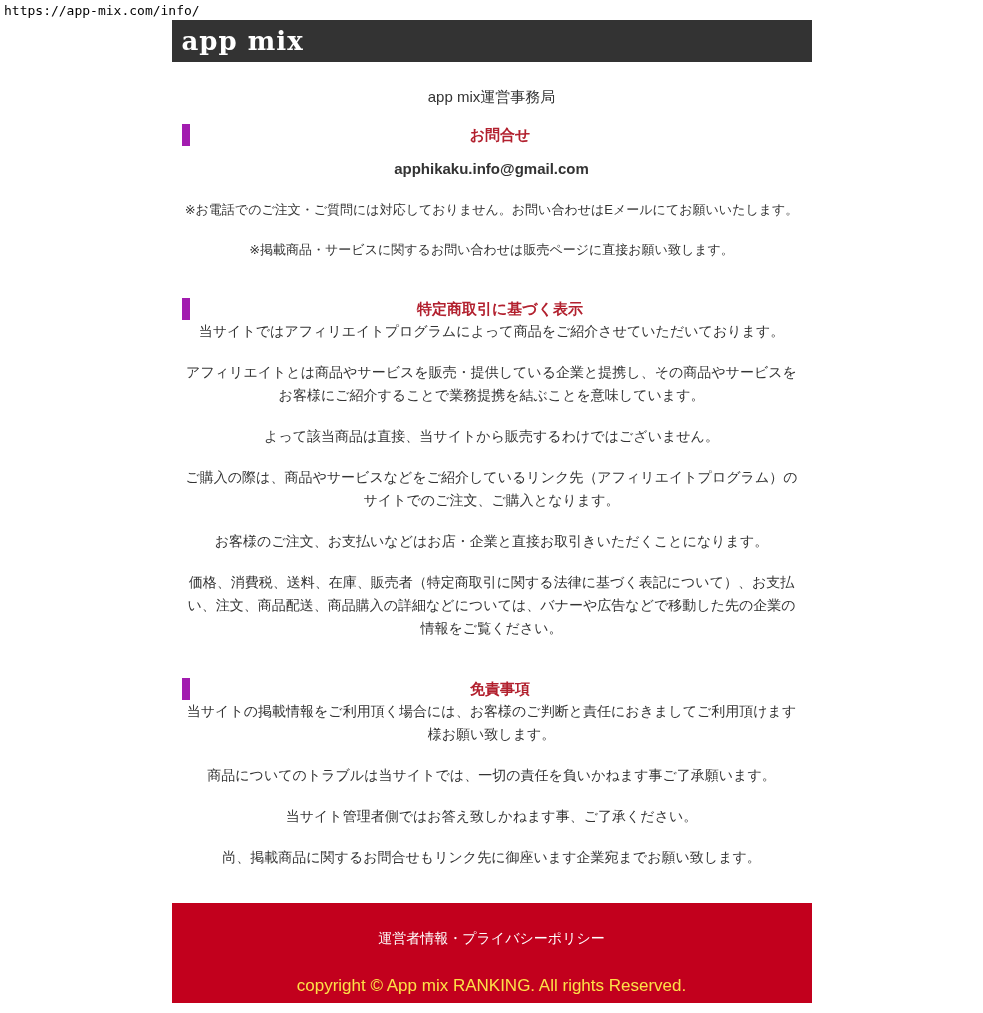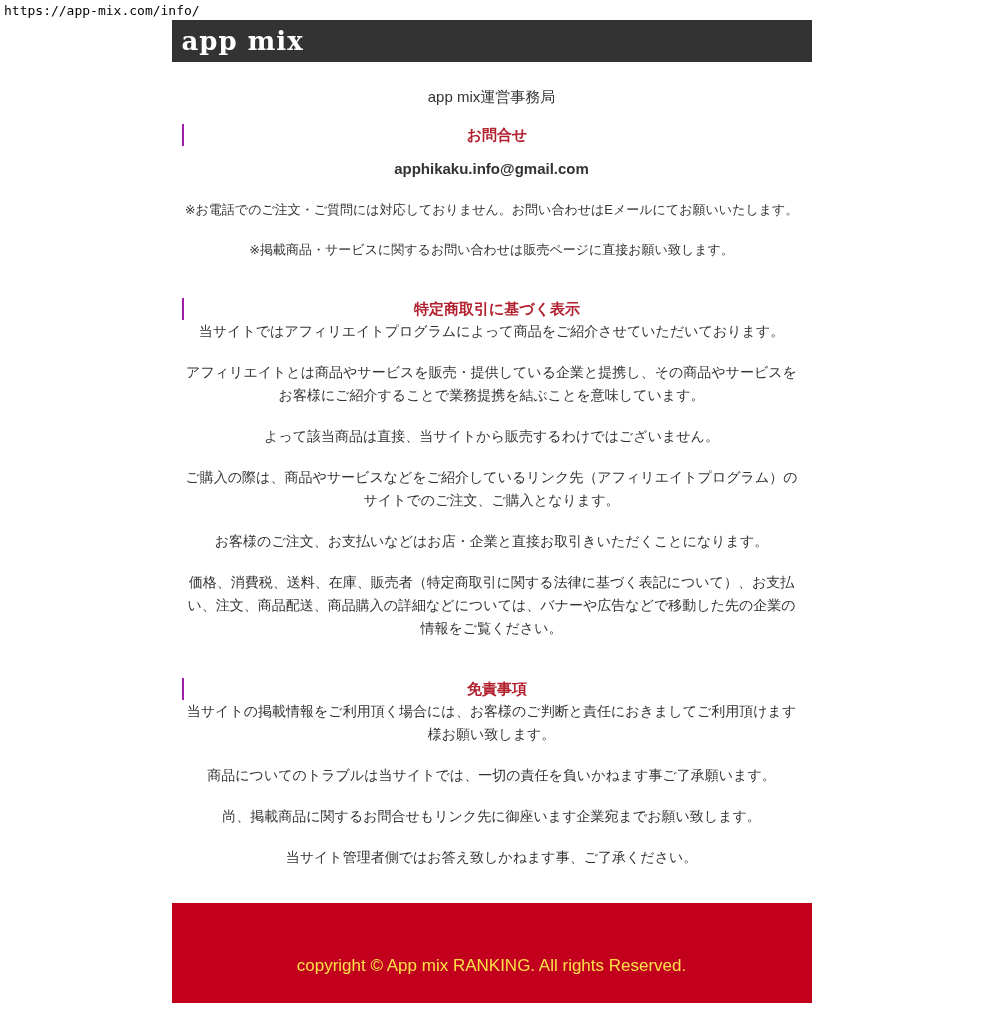--- a/index.html
+++ b/index.html
@@ -53,7 +53,7 @@
   .section-title {
     display: block;
     margin-top: 34px;
-    border-left: 2px solid #a21caf;
+    border-left: 8px solid #a21caf;
     padding-left: 9px;
     font-size: 15px;
     font-weight: bold;

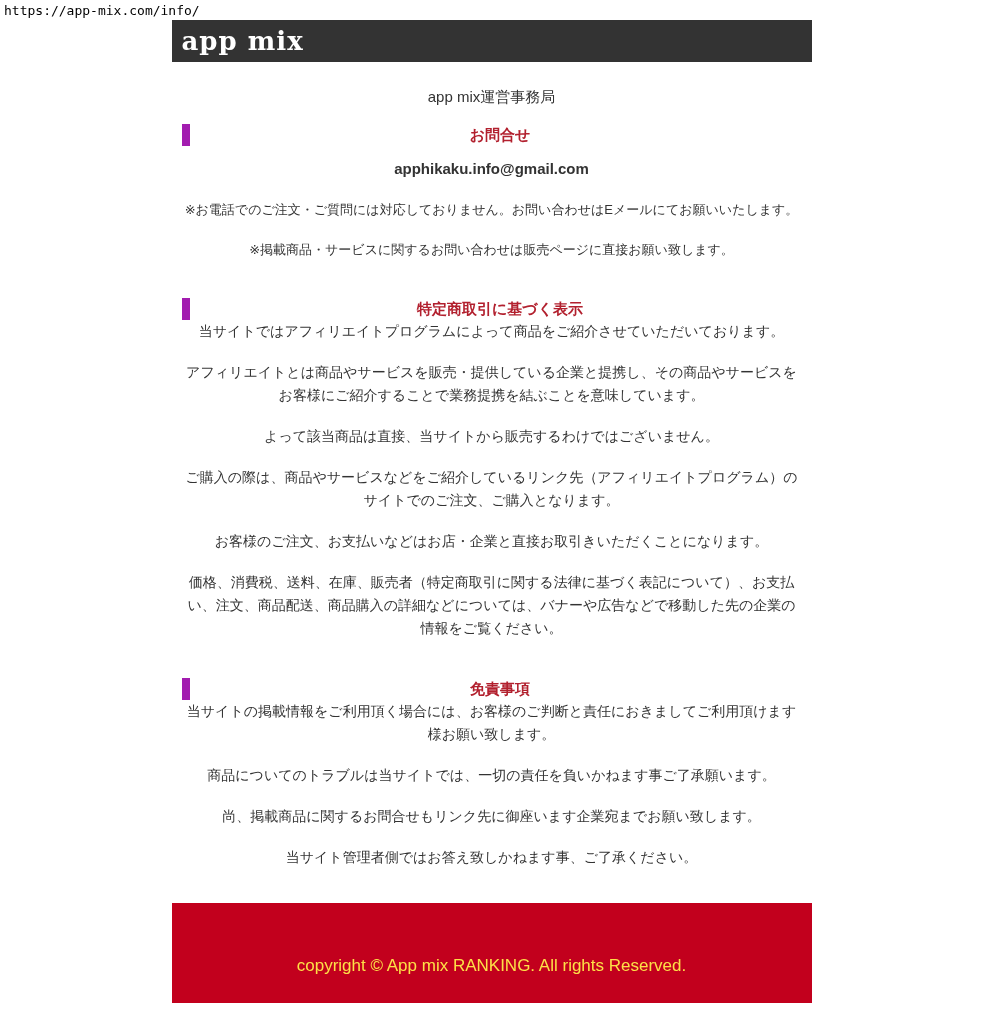--- a/index.html
+++ b/index.html
@@ -144,8 +144,8 @@
       <h2 class="section-title spaced">免責事項</h2>
       <p class="para">当サイトの掲載情報をご利用頂く場合には、お客様のご判断と責任におきましてご利用頂けます様お願い致します。</p>
       <p class="para">商品についてのトラブルは当サイトでは、一切の責任を負いかねます事ご了承願います。</p>
+      <p class="para">当サイト管理者側ではお答え致しかねます事、ご了承ください。</p>
       <p class="para">尚、掲載商品に関するお問合せもリンク先に御座います企業宛までお願い致します。</p>
-      <p class="para">当サイト管理者側ではお答え致しかねます事、ご了承ください。</p>
     </section>
 
   </main>

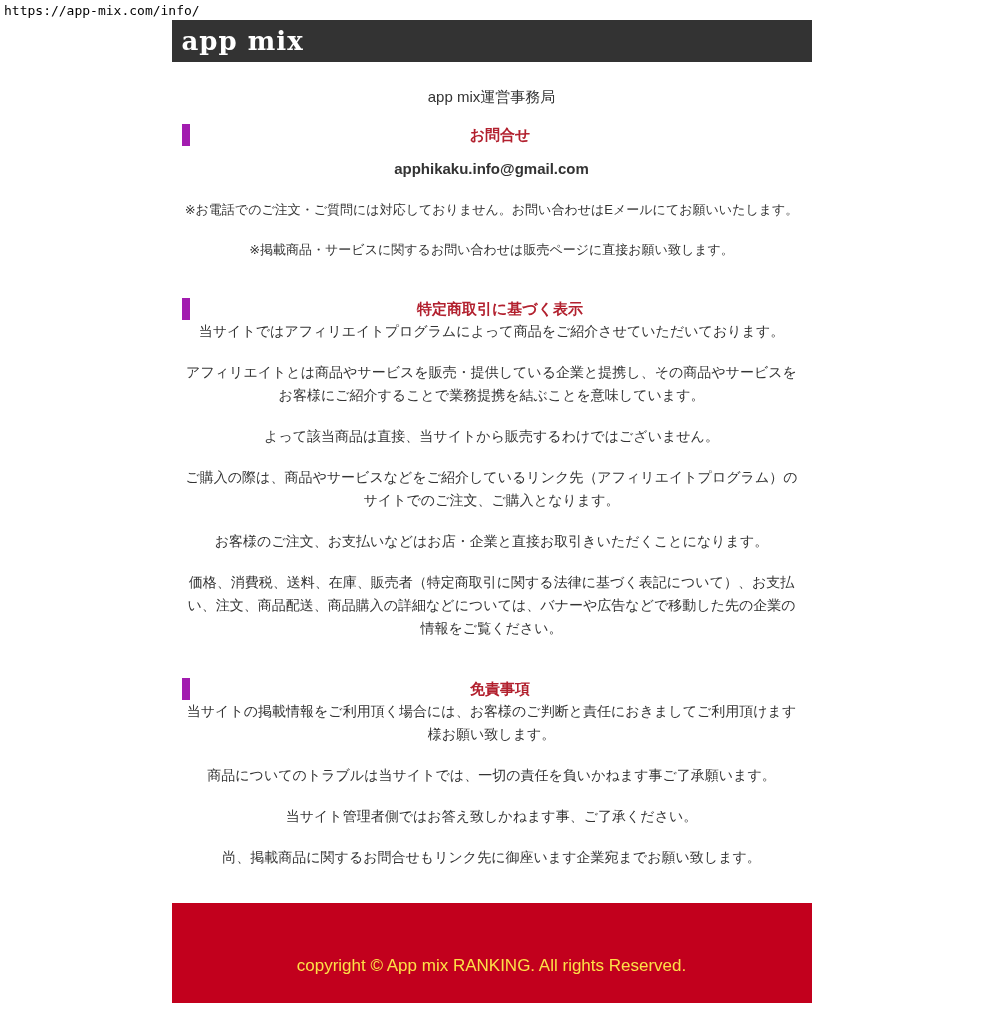--- a/index.html
+++ b/index.html
@@ -151,6 +151,7 @@
   </main>
 
   <footer class="site-footer">
+    <a class="footer-link">運営者情報・プライバシーポリシー</a>
     <div class="copyright">copyright © App mix RANKING. All rights Reserved.</div>
   </footer>
 

